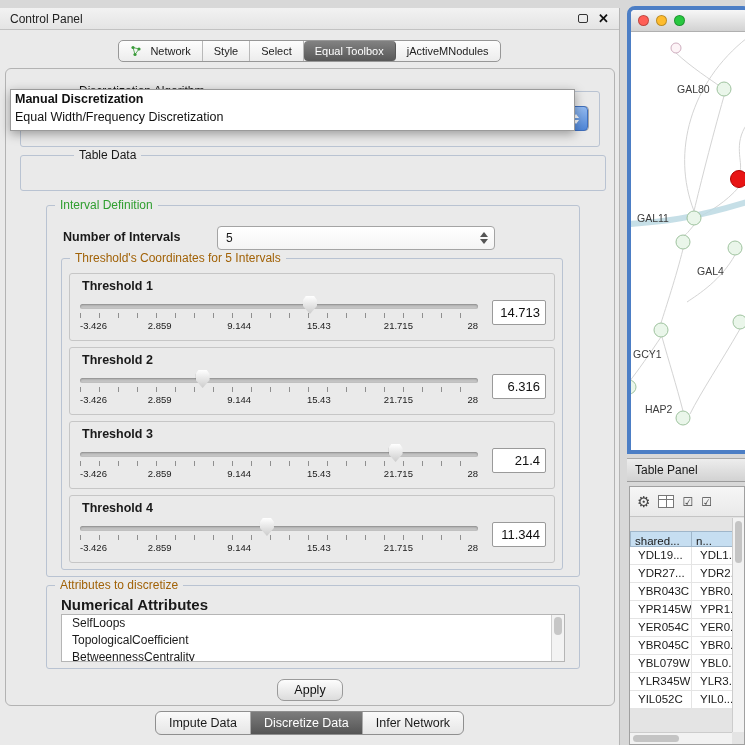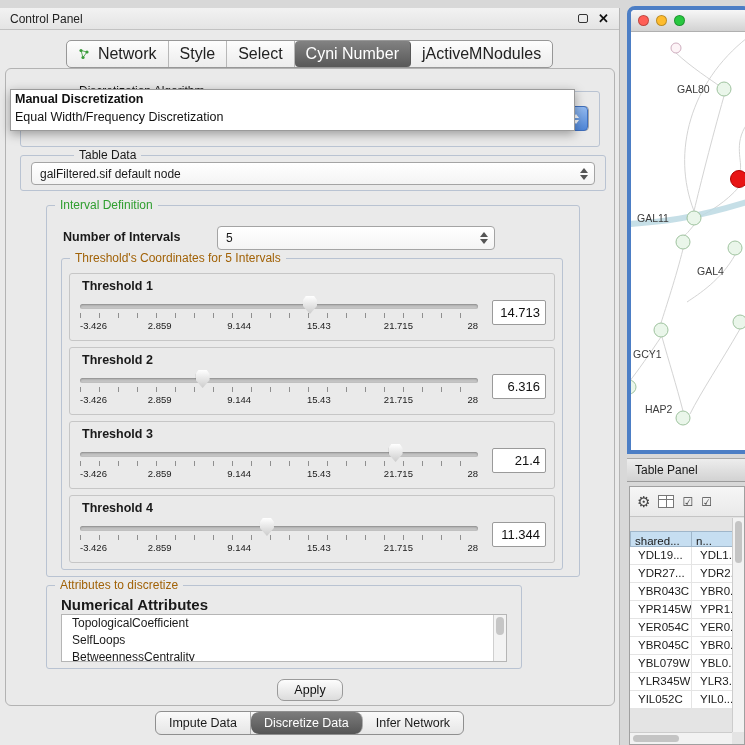--- a/index.html
+++ b/index.html
@@ -16,7 +16,7 @@
 
   .top-tabs { position:absolute; left:0; right:0; top:32px; display:flex; justify-content:center; }
   .seg { display:inline-flex; border:1px solid #979797; border-radius:5px; background:linear-gradient(#fdfdfd,#ececec); overflow:hidden; }
-  .seg .tab { padding:4px 11px; font-size:16px; color:#222; border-right:1px solid #b8b8b8; display:flex; align-items:center; gap:8px; white-space:nowrap; }
+  .seg .tab { padding:4px 11px; font-size:11px; color:#222; border-right:1px solid #b8b8b8; display:flex; align-items:center; gap:8px; white-space:nowrap; }
   .seg .tab:last-child { border-right:none; }
   .seg .tab.active { background:linear-gradient(#828282,#585858); color:#fff; border-radius:4px; border-right-color:#585858; }
 

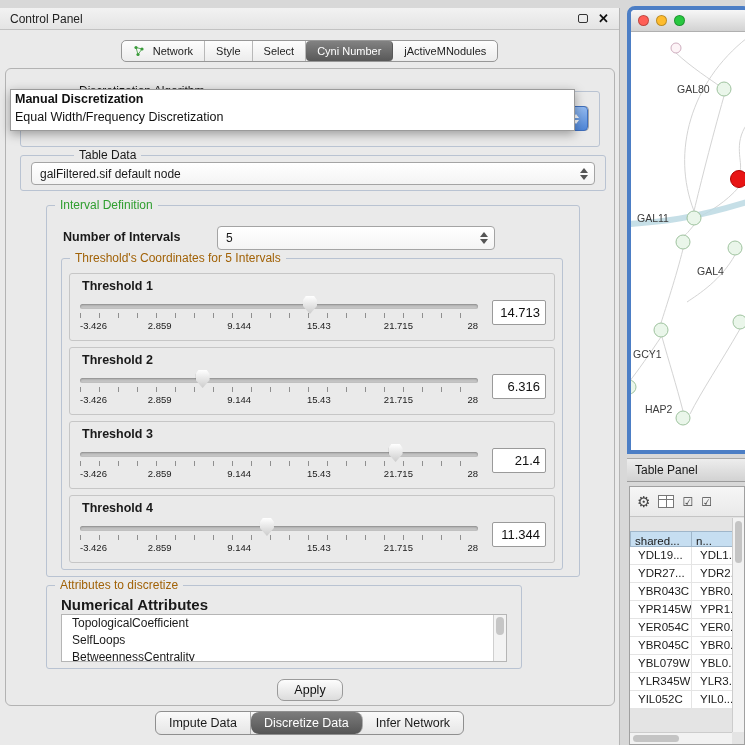--- a/index.html
+++ b/index.html
@@ -151,7 +151,7 @@
           <span>Select</span>
         </div>
       <div class="tab active">
-          <span>Cyni Number</span>
+          <span>Equal Toolbox</span>
         </div>
       <div class="tab">
           <span>jActiveMNodules</span>

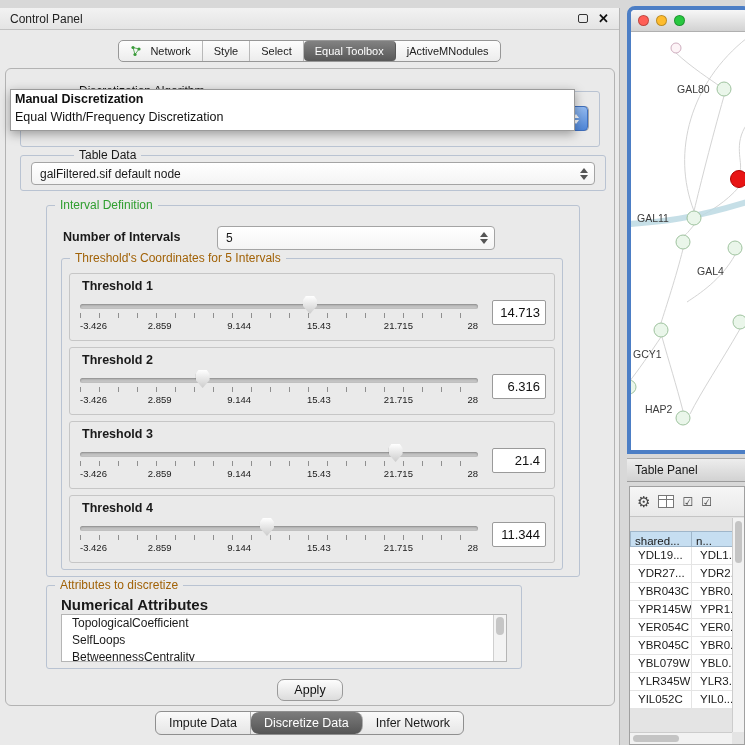--- a/index.html
+++ b/index.html
@@ -173,13 +173,6 @@
 
     <div class="group tdata-group">
       <span class="legend black">Table Data</span>
-      <div class="combo tdata-combo">
-        <span>galFiltered.sif default node</span>
-        <span class="spin">
-            <i class="up"></i>
-            <i class="dn"></i>
-          </span>
-      </div>
     </div>
 
     <div class="group interval-group">

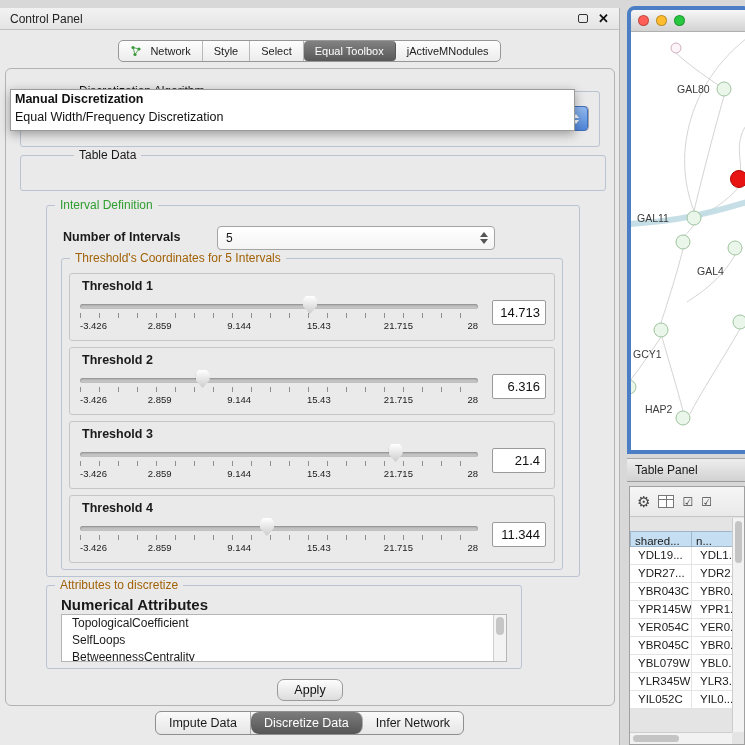--- a/index.html
+++ b/index.html
@@ -74,7 +74,7 @@
   .tl.last { transform:translateX(-100%); }
   .thr-value { width:54px; height:25px; margin-top:6px; border:1px solid #9a9a9a; border-radius:2px; background:#fff; font-family:"Liberation Sans",sans-serif; font-size:13px; text-align:right; padding-right:5px; color:#111; }
 
-  .attr-group { left:40px; top:516px; width:476px; height:84px; }
+  .attr-group { left:40px; top:516px; width:534px; height:84px; }
   .attr-sub { position:absolute; left:14px; top:10px; font-weight:bold; font-size:15px; }
   .listbox { position:absolute; left:14px; right:14px; top:28px; height:48px; background:#fff; border:1px solid #b5b5b5; overflow:hidden; }
   .listbox .item { font-size:12px; line-height:17px; padding-left:10px; white-space:nowrap; }

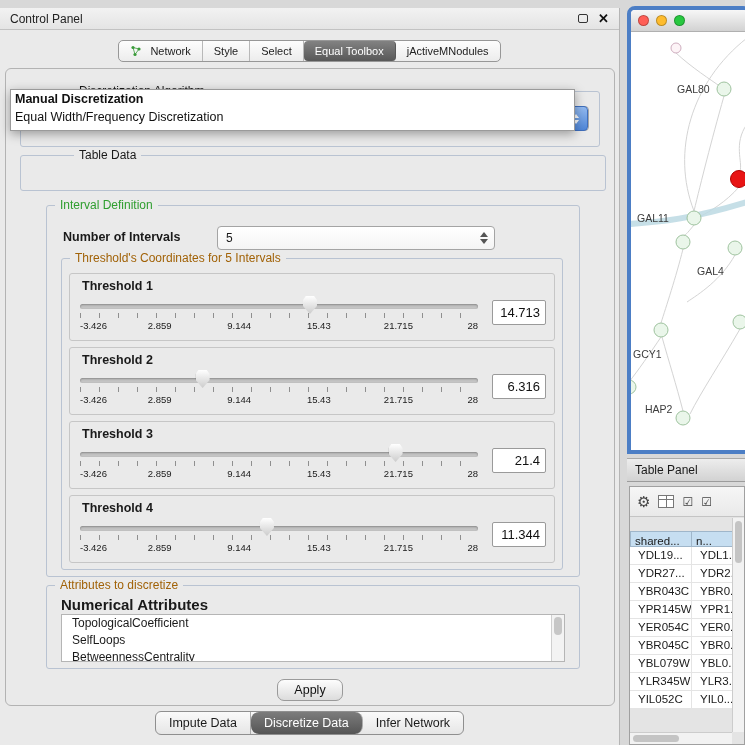--- a/index.html
+++ b/index.html
@@ -277,8 +277,8 @@
       <span class="legend blue">Attributes to discretize</span>
       <span class="attr-sub">Numerical Attributes</span>
       <div class="listbox">
+        <div class="item">SelfLoops</div>
         <div class="item">TopologicalCoefficient</div>
-        <div class="item">SelfLoops</div>
         <div class="item">BetweennessCentrality</div>
         <div class="vscroll">
             <div class="vthumb"></div>

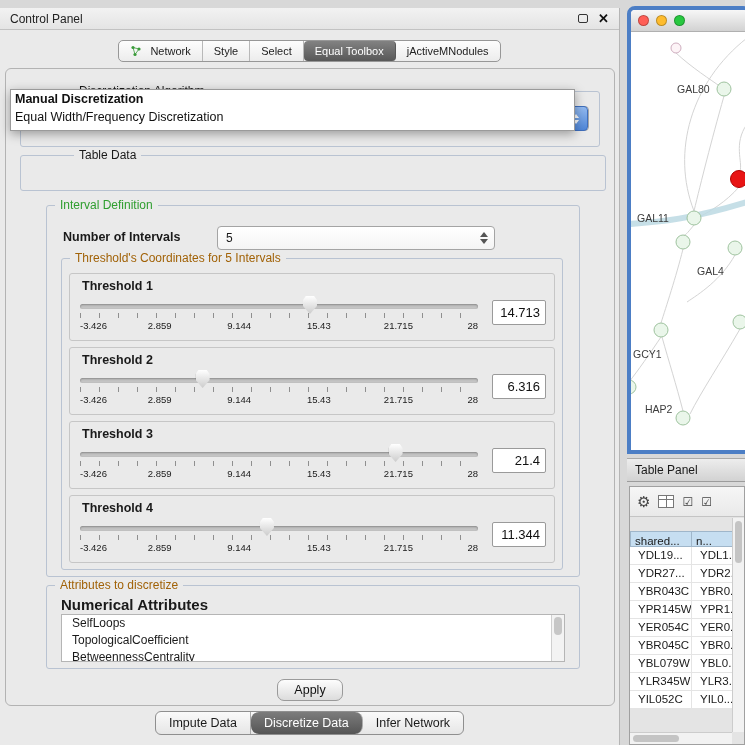--- a/index.html
+++ b/index.html
@@ -87,7 +87,7 @@
   .bseg { display:inline-flex; border:1px solid #8f8f8f; border-radius:6px; background:linear-gradient(#fafafa,#e6e6e6); overflow:hidden; }
   .bseg .tab { padding:4px 13px; font-size:12.5px; border-right:1px solid #ababab; white-space:nowrap; }
   .bseg .tab:last-child { border-right:none; }
-  .bseg .tab.active { background:linear-gradient(#7c7c7c,#555555); color:#fff;border-radius:8px; }
+  .bseg .tab.active { background:linear-gradient(#7c7c7c,#555555); color:#fff; }
 
   
   .right-pane { position:absolute; left:621px; top:0; width:124px; height:745px; background:#d8d8d8; }

